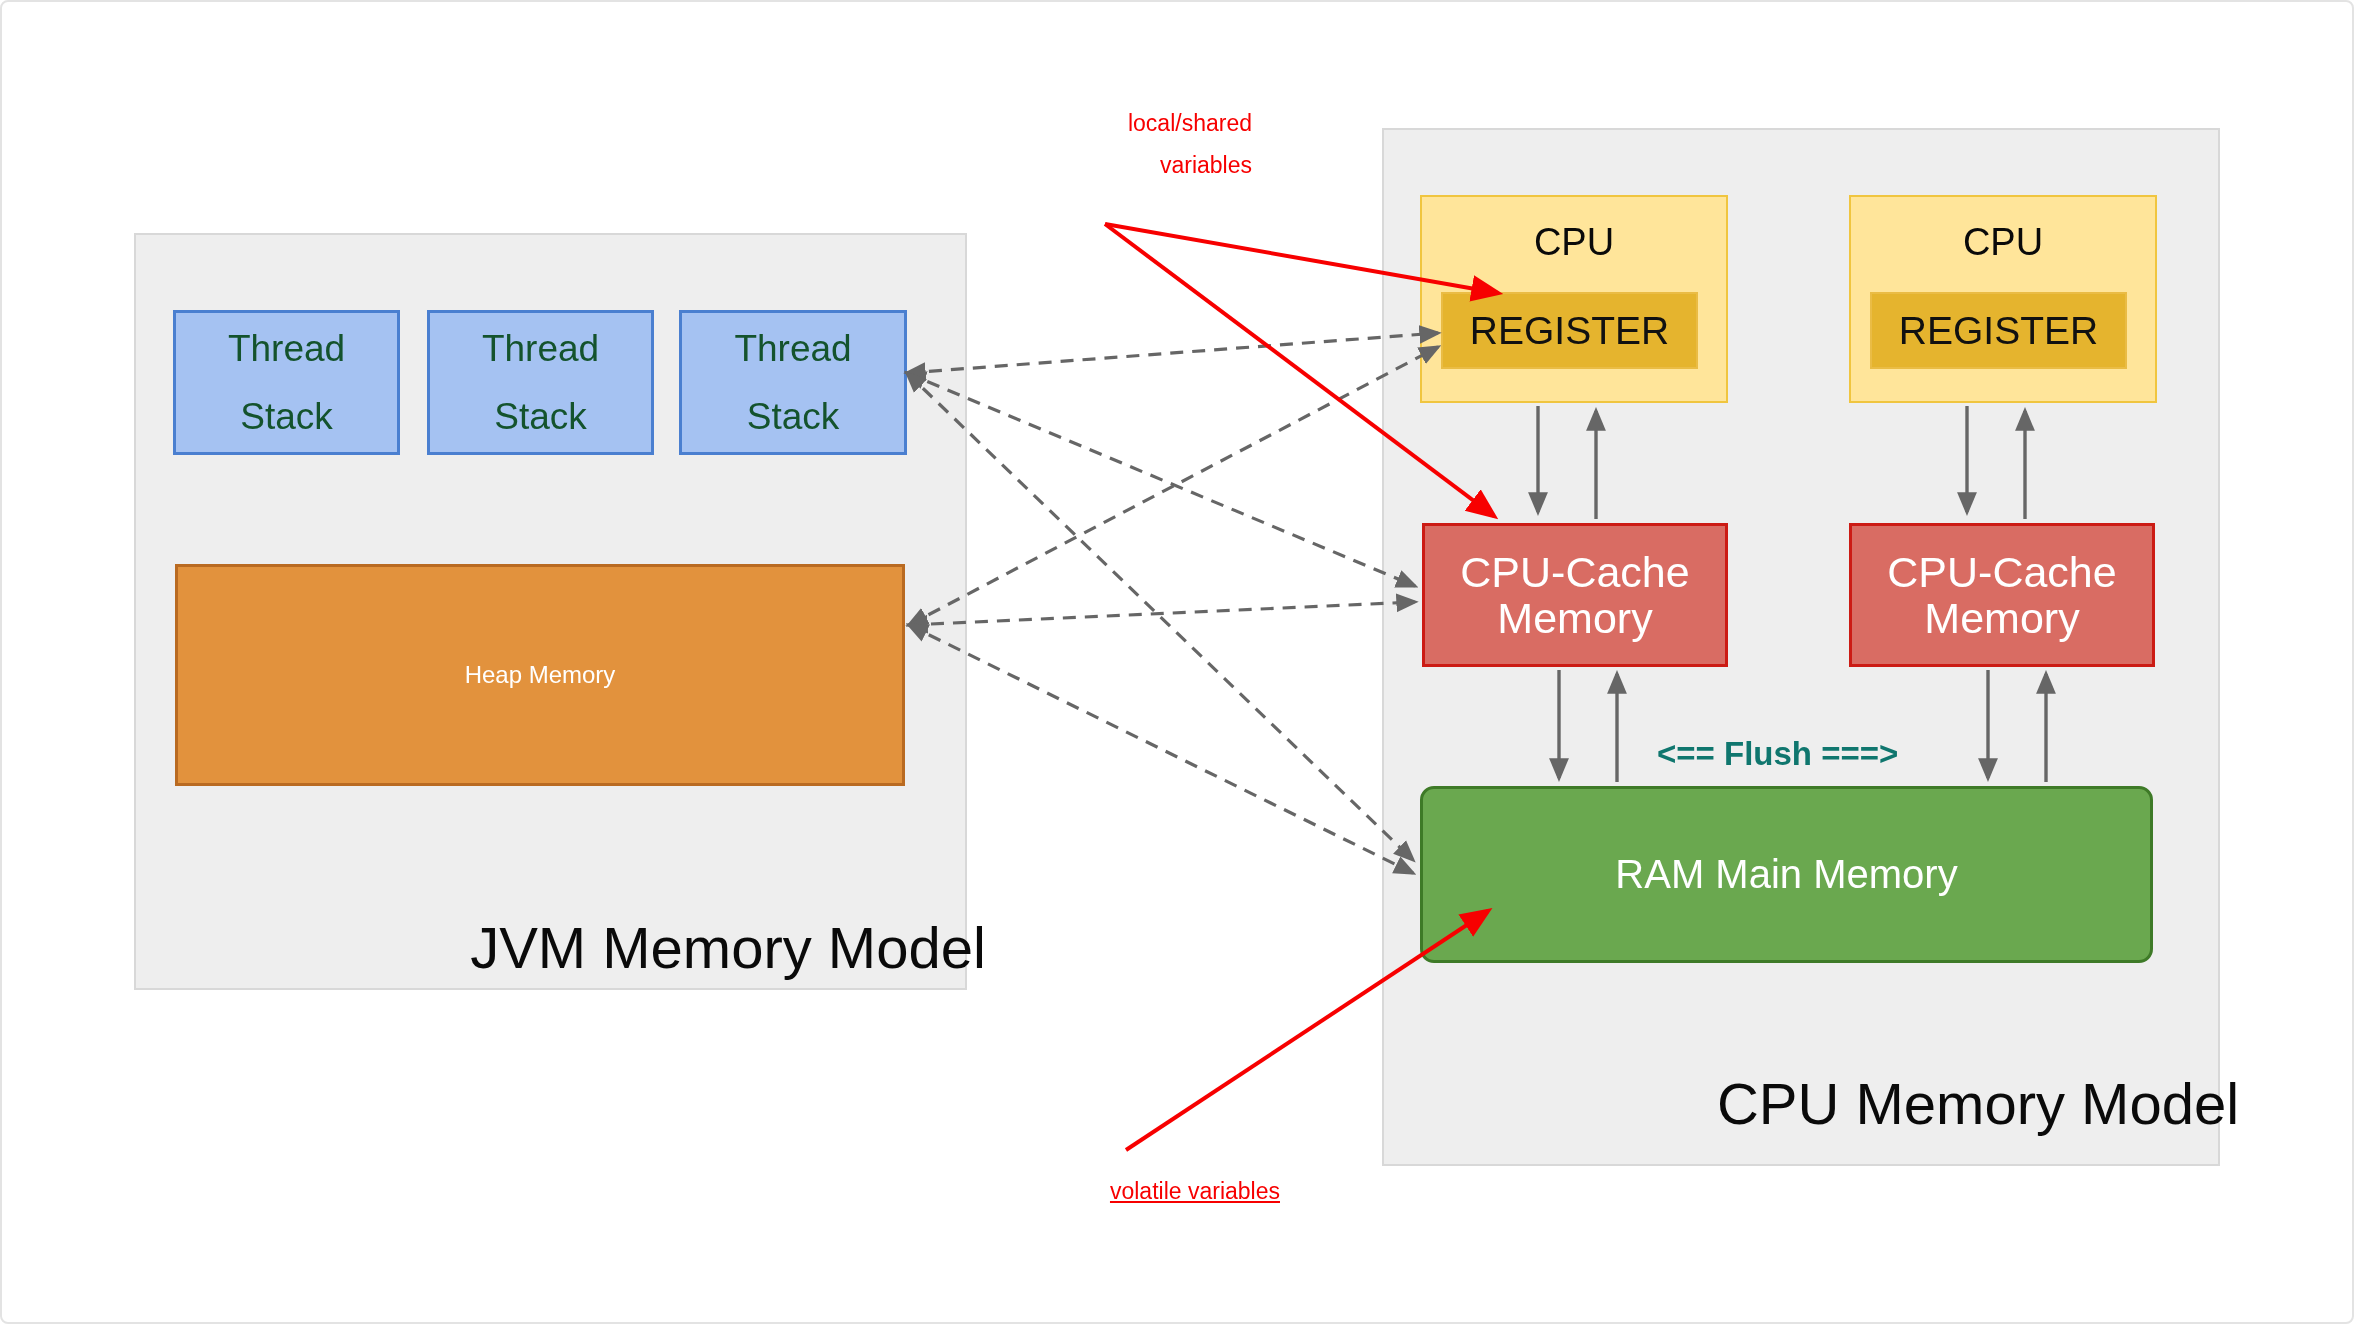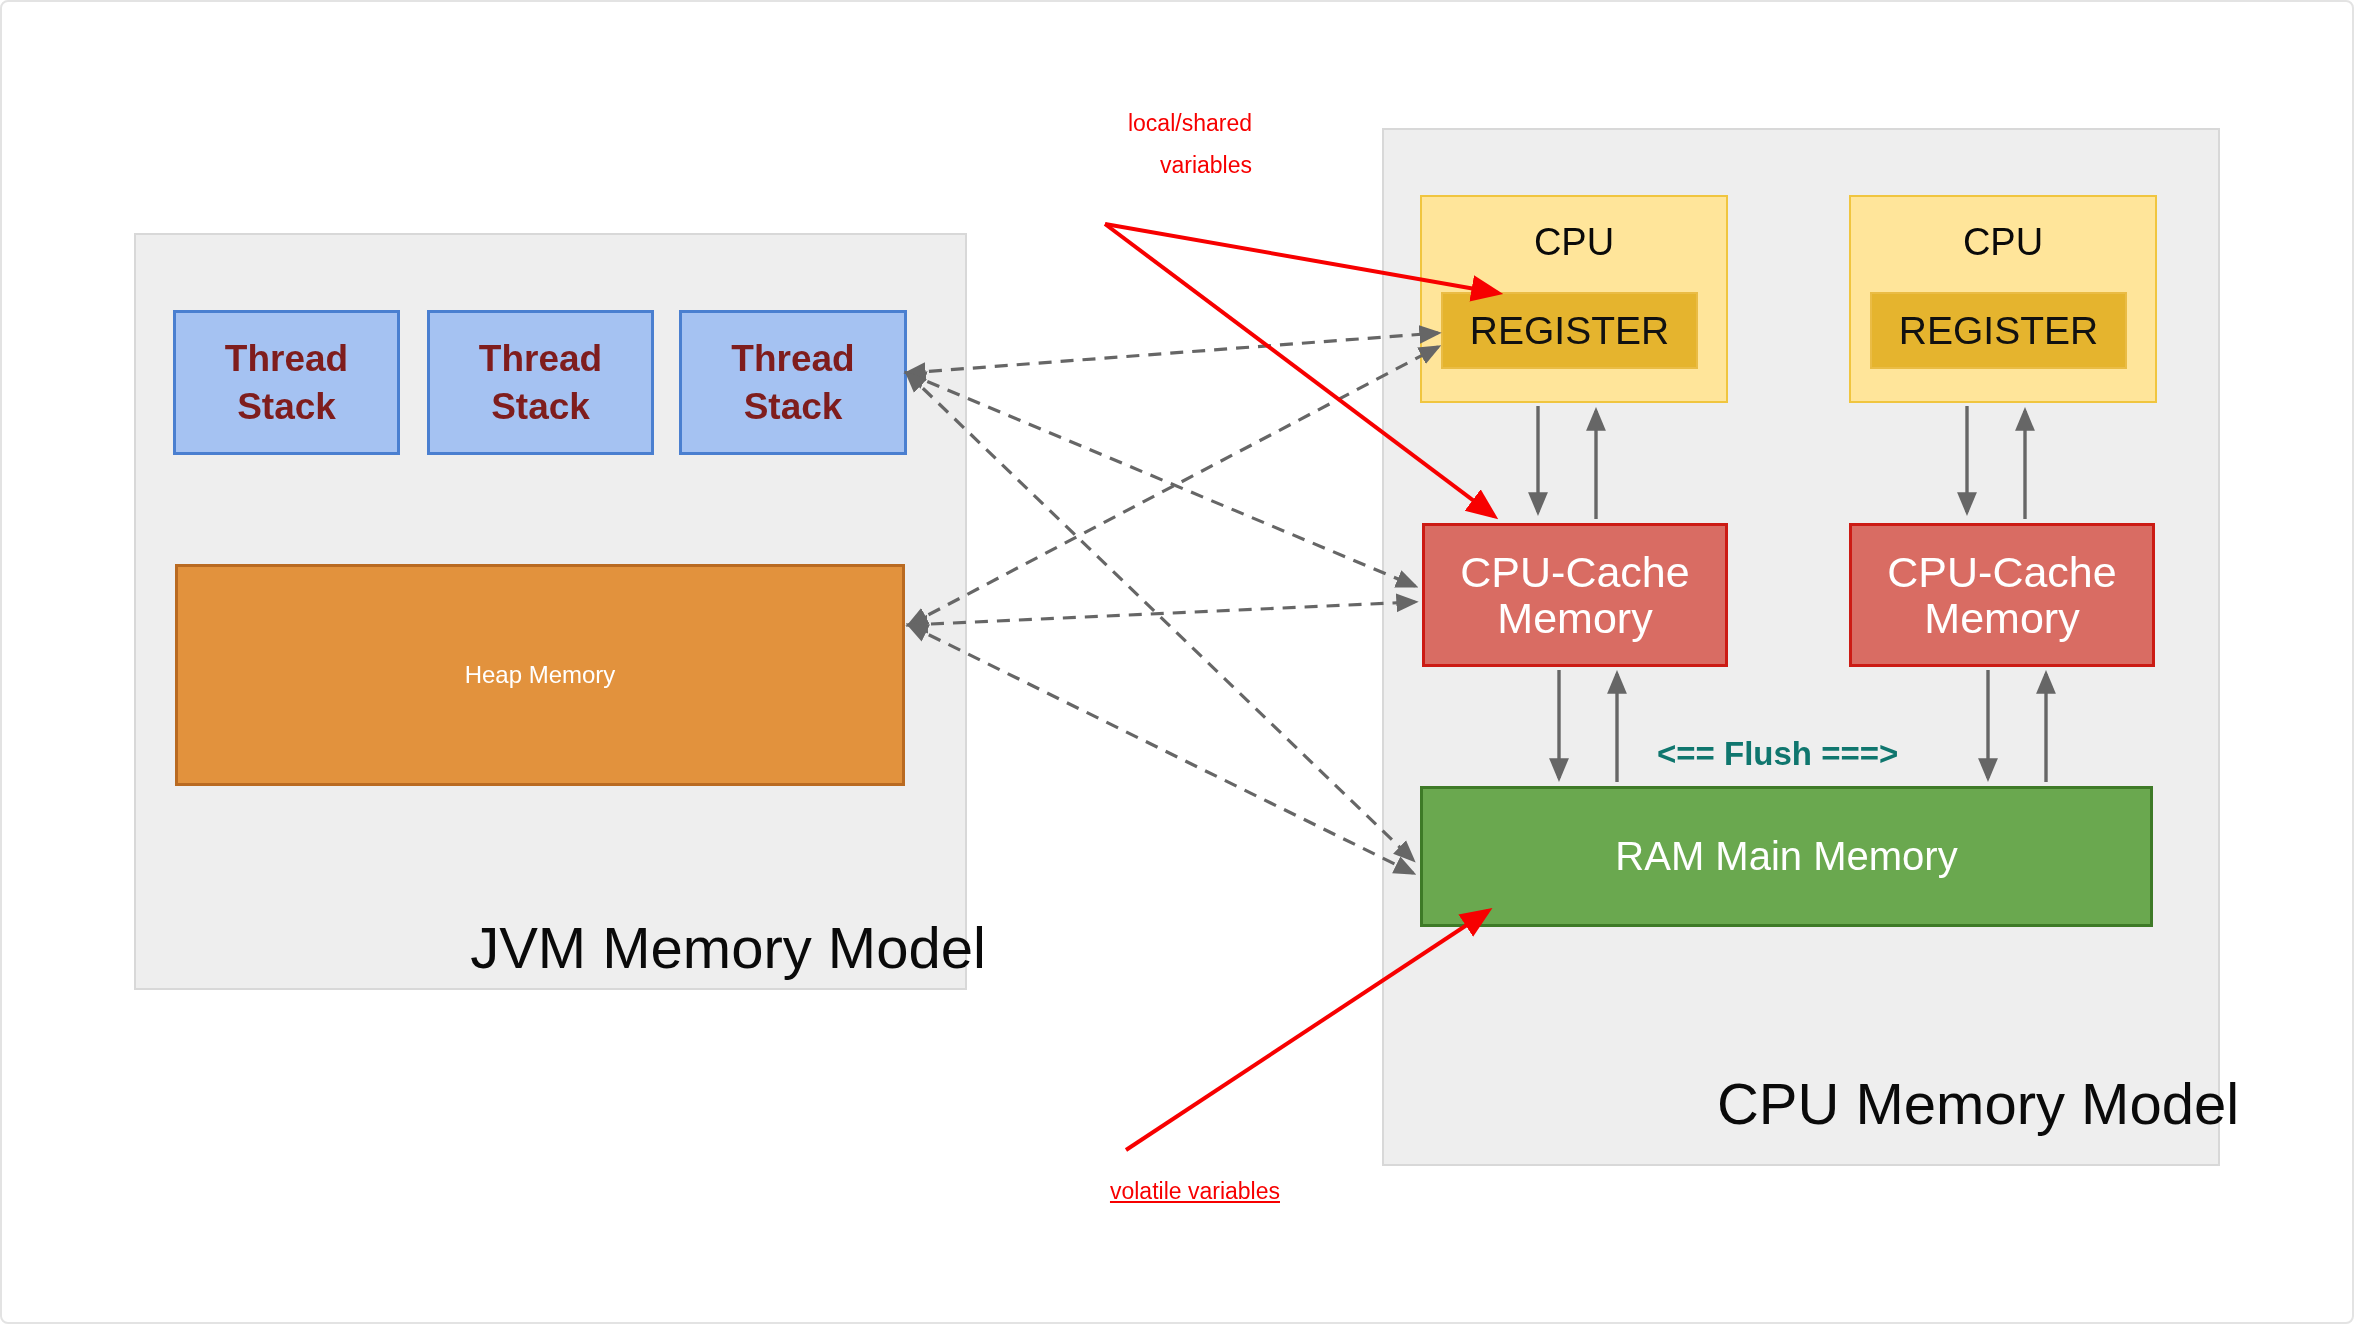--- a/index.html
+++ b/index.html
@@ -28,7 +28,7 @@
   }
   .thread-stack{
     background:#a5c2f2;border:3px solid #4a7fd0;
-    font-size:37px;line-height:48px;color:#7f1d1d;font-weight:bold;
+    font-size:37px;line-height:68px;color:#14532d;
   }
   .heap{
     background:#e2923d;border:3px solid #b96a21;

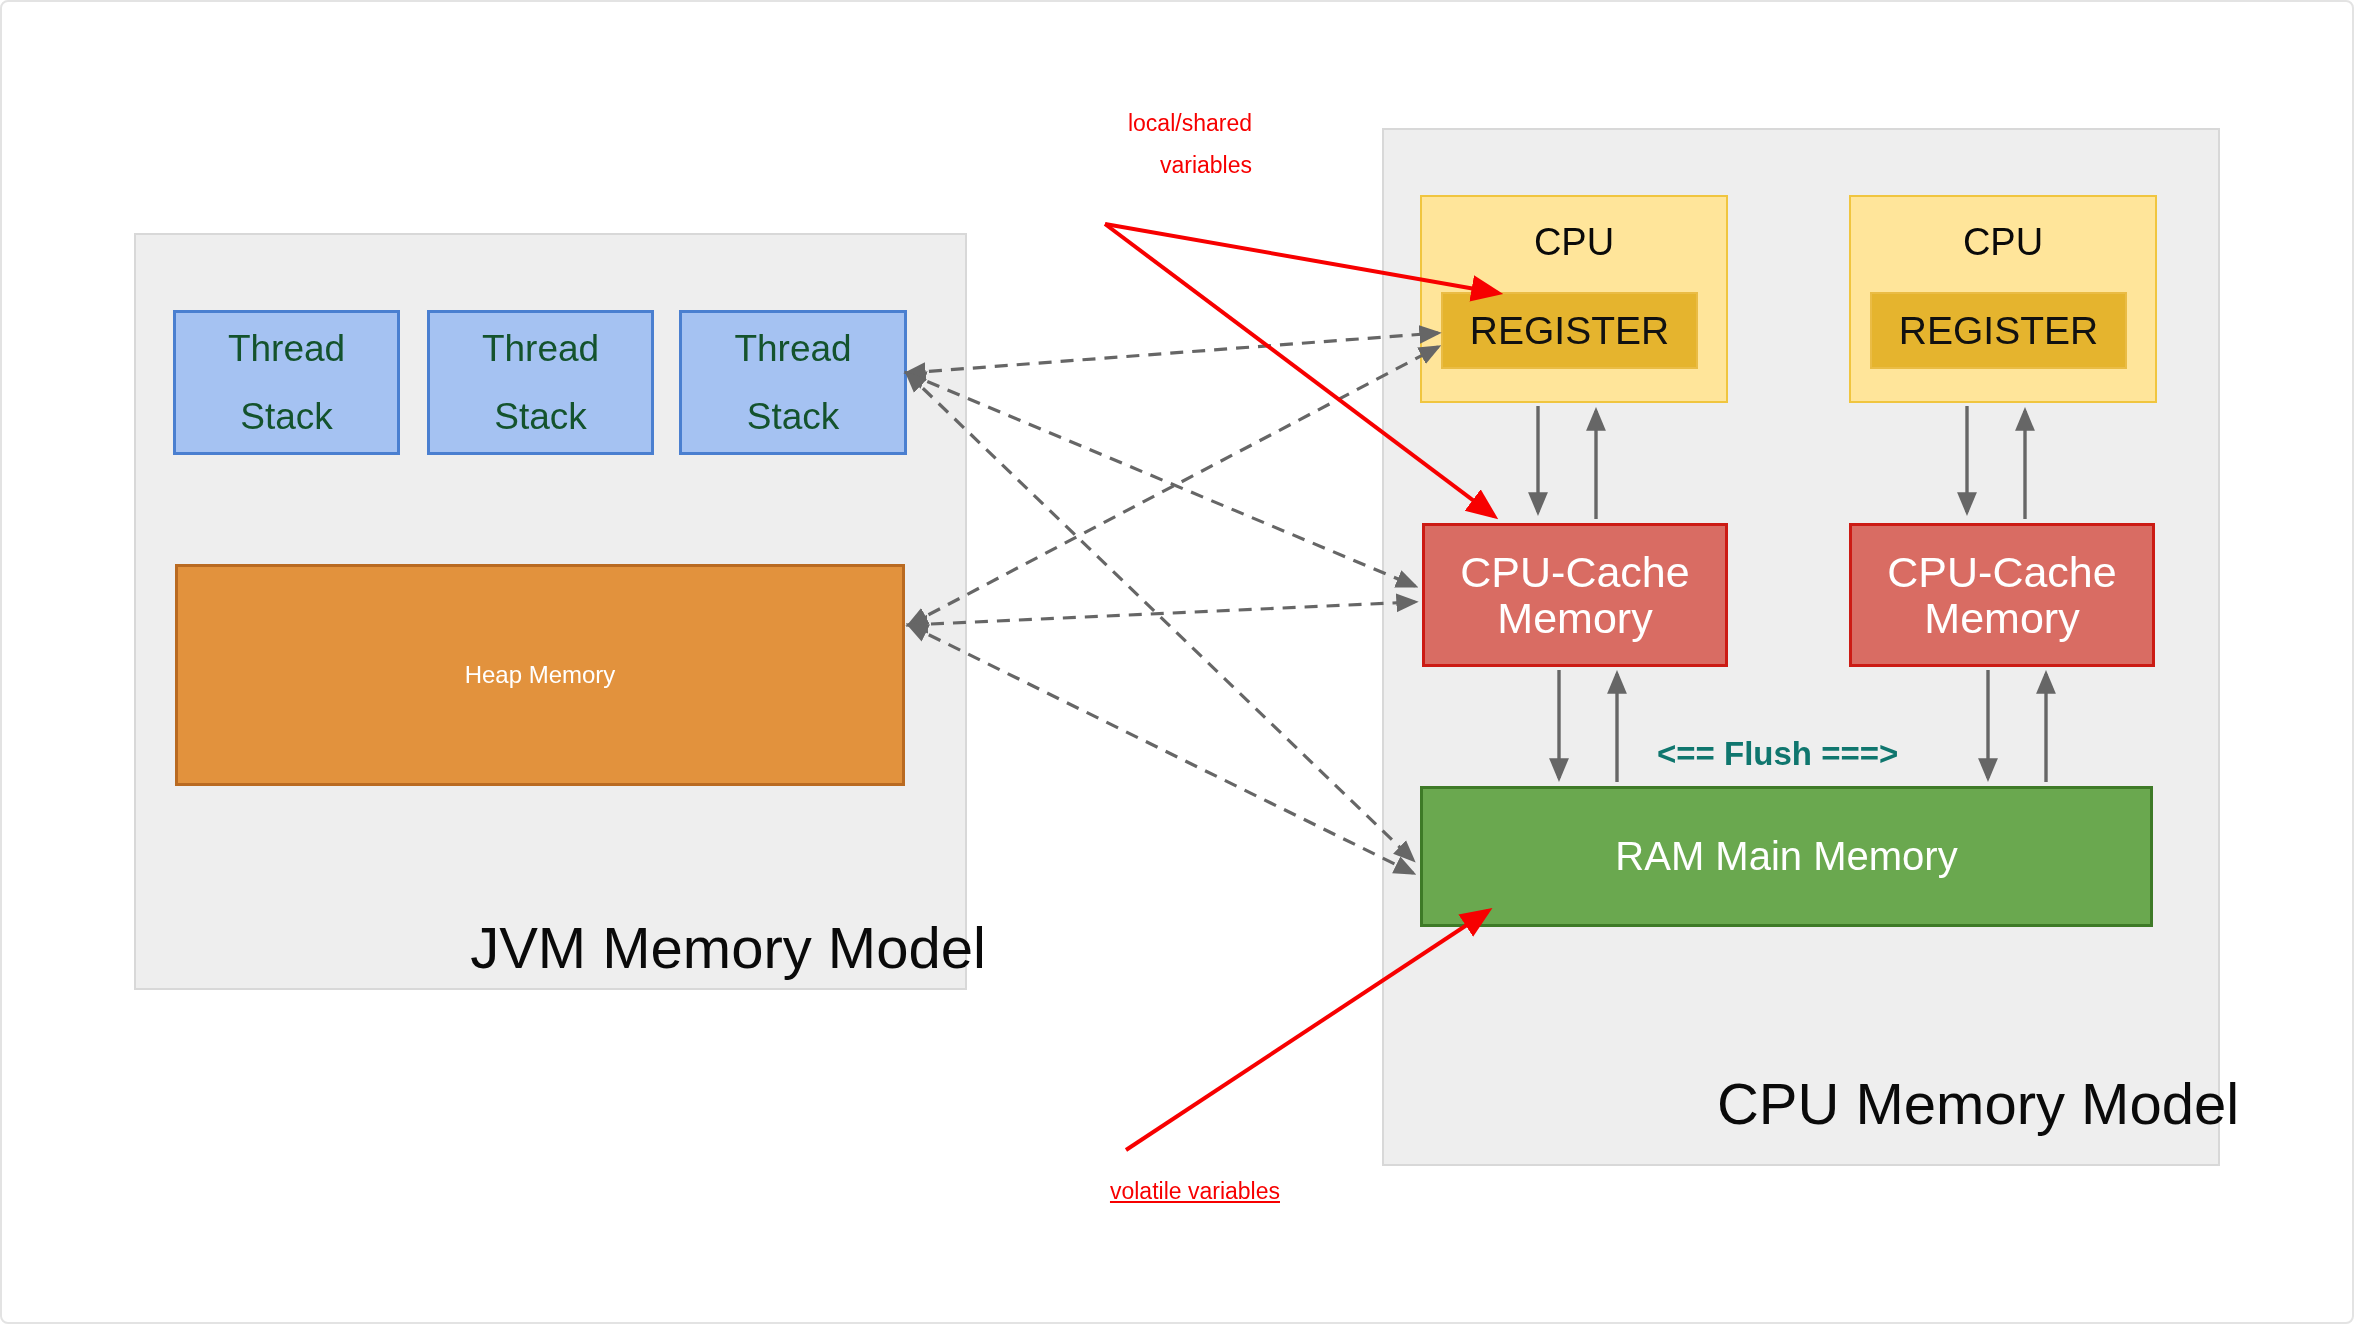--- a/index.html
+++ b/index.html
@@ -106,7 +106,7 @@
   <div class="box cache" style="left:1847px;top:521px;width:306px;height:144px;">CPU-Cache
 Memory</div>
 
-  <div class="box ram" style="left:1418px;top:784px;width:733px;height:141px;">RAM Main Memory</div>
+  <div class="box ram" style="left:1418px;top:784px;width:733px;height:177px;border-radius:14px;">RAM Main Memory</div>
 
   <div class="panel-title" style="left:1676px;top:1068px;width:600px;">CPU Memory Model</div>
 

